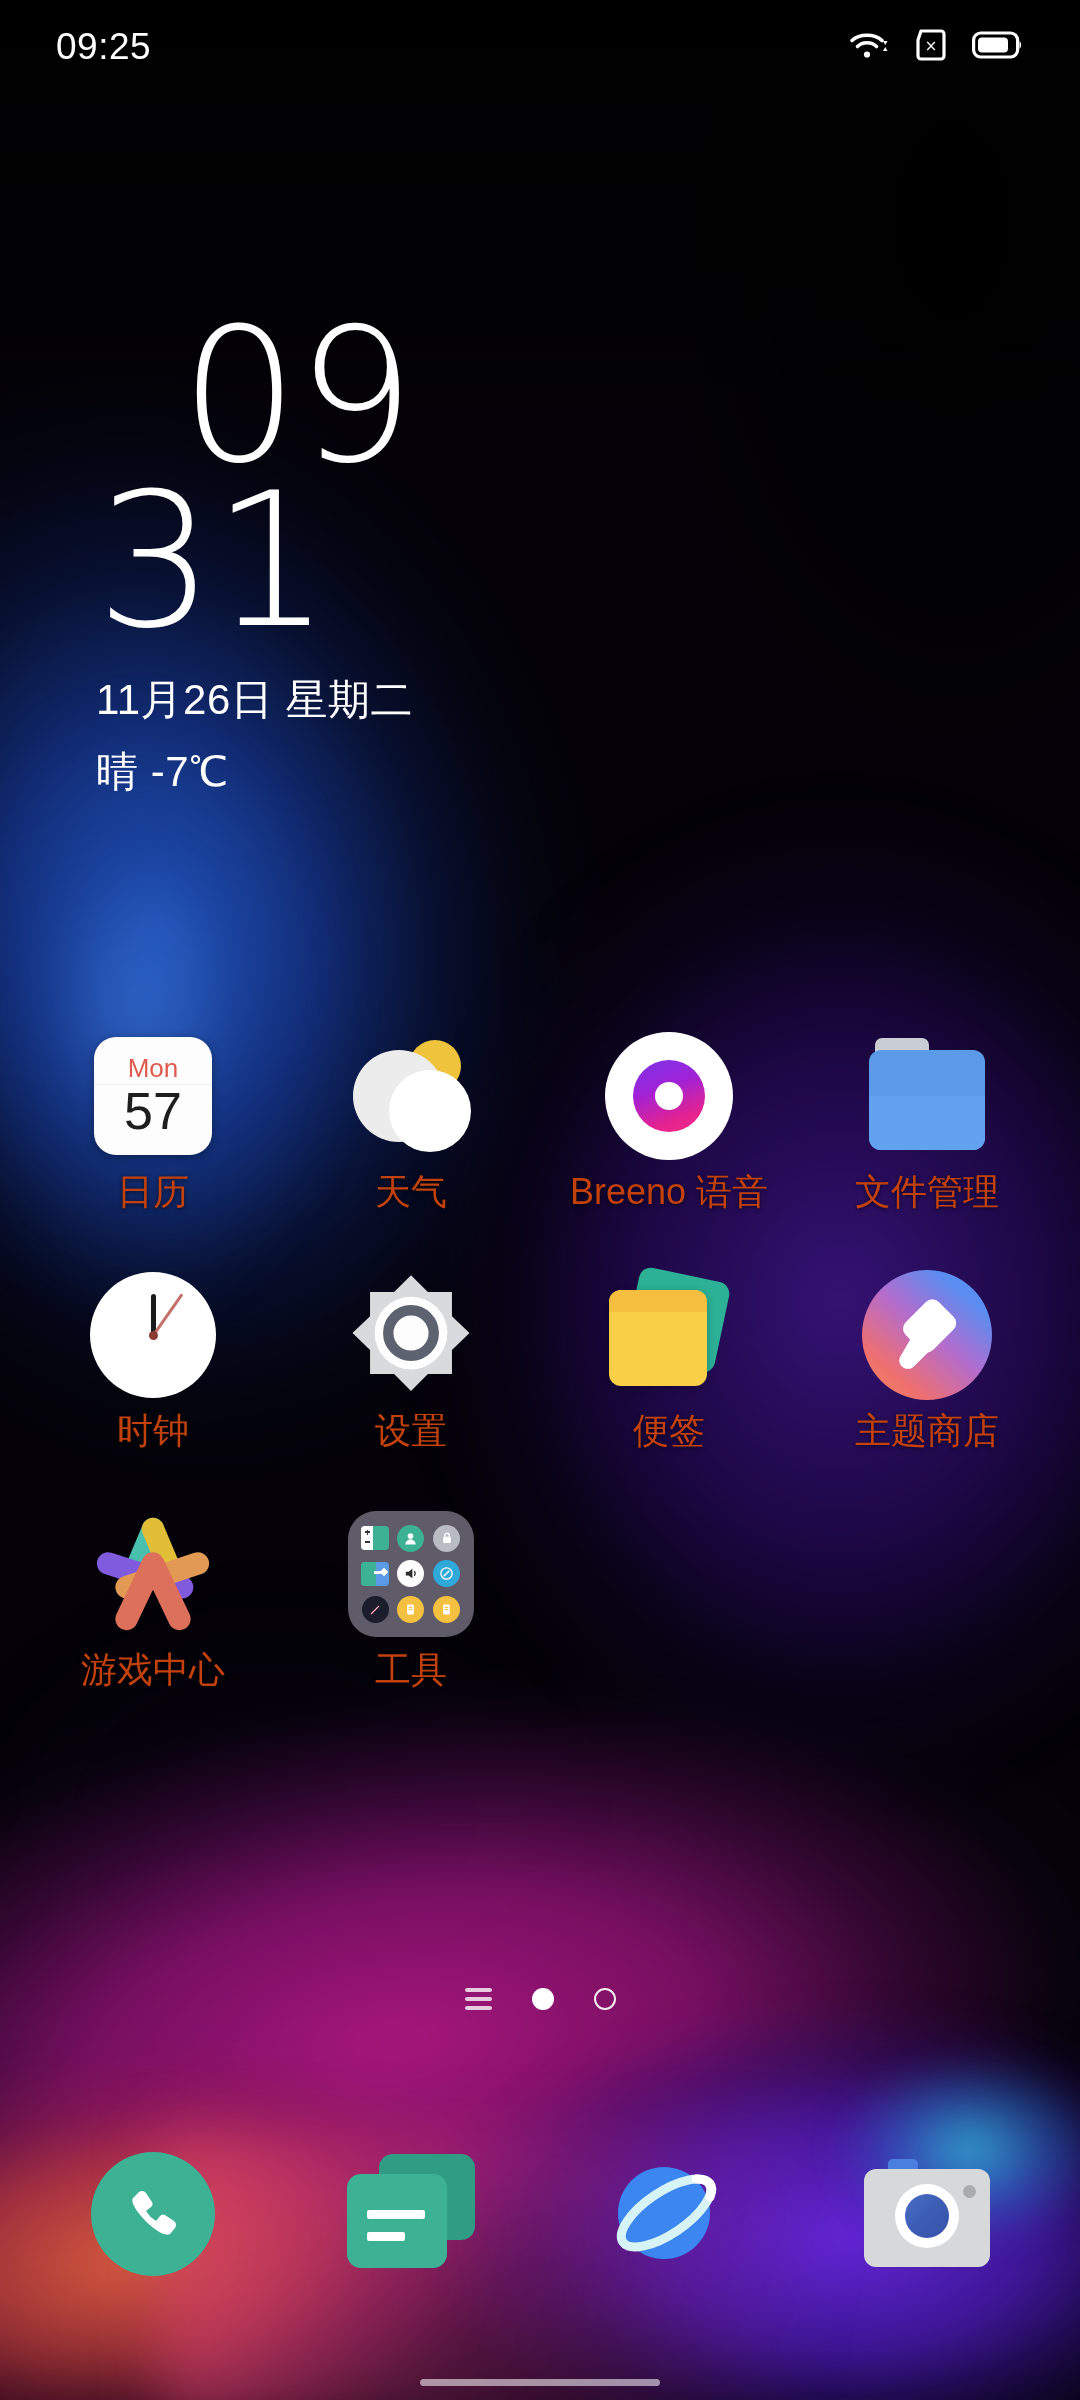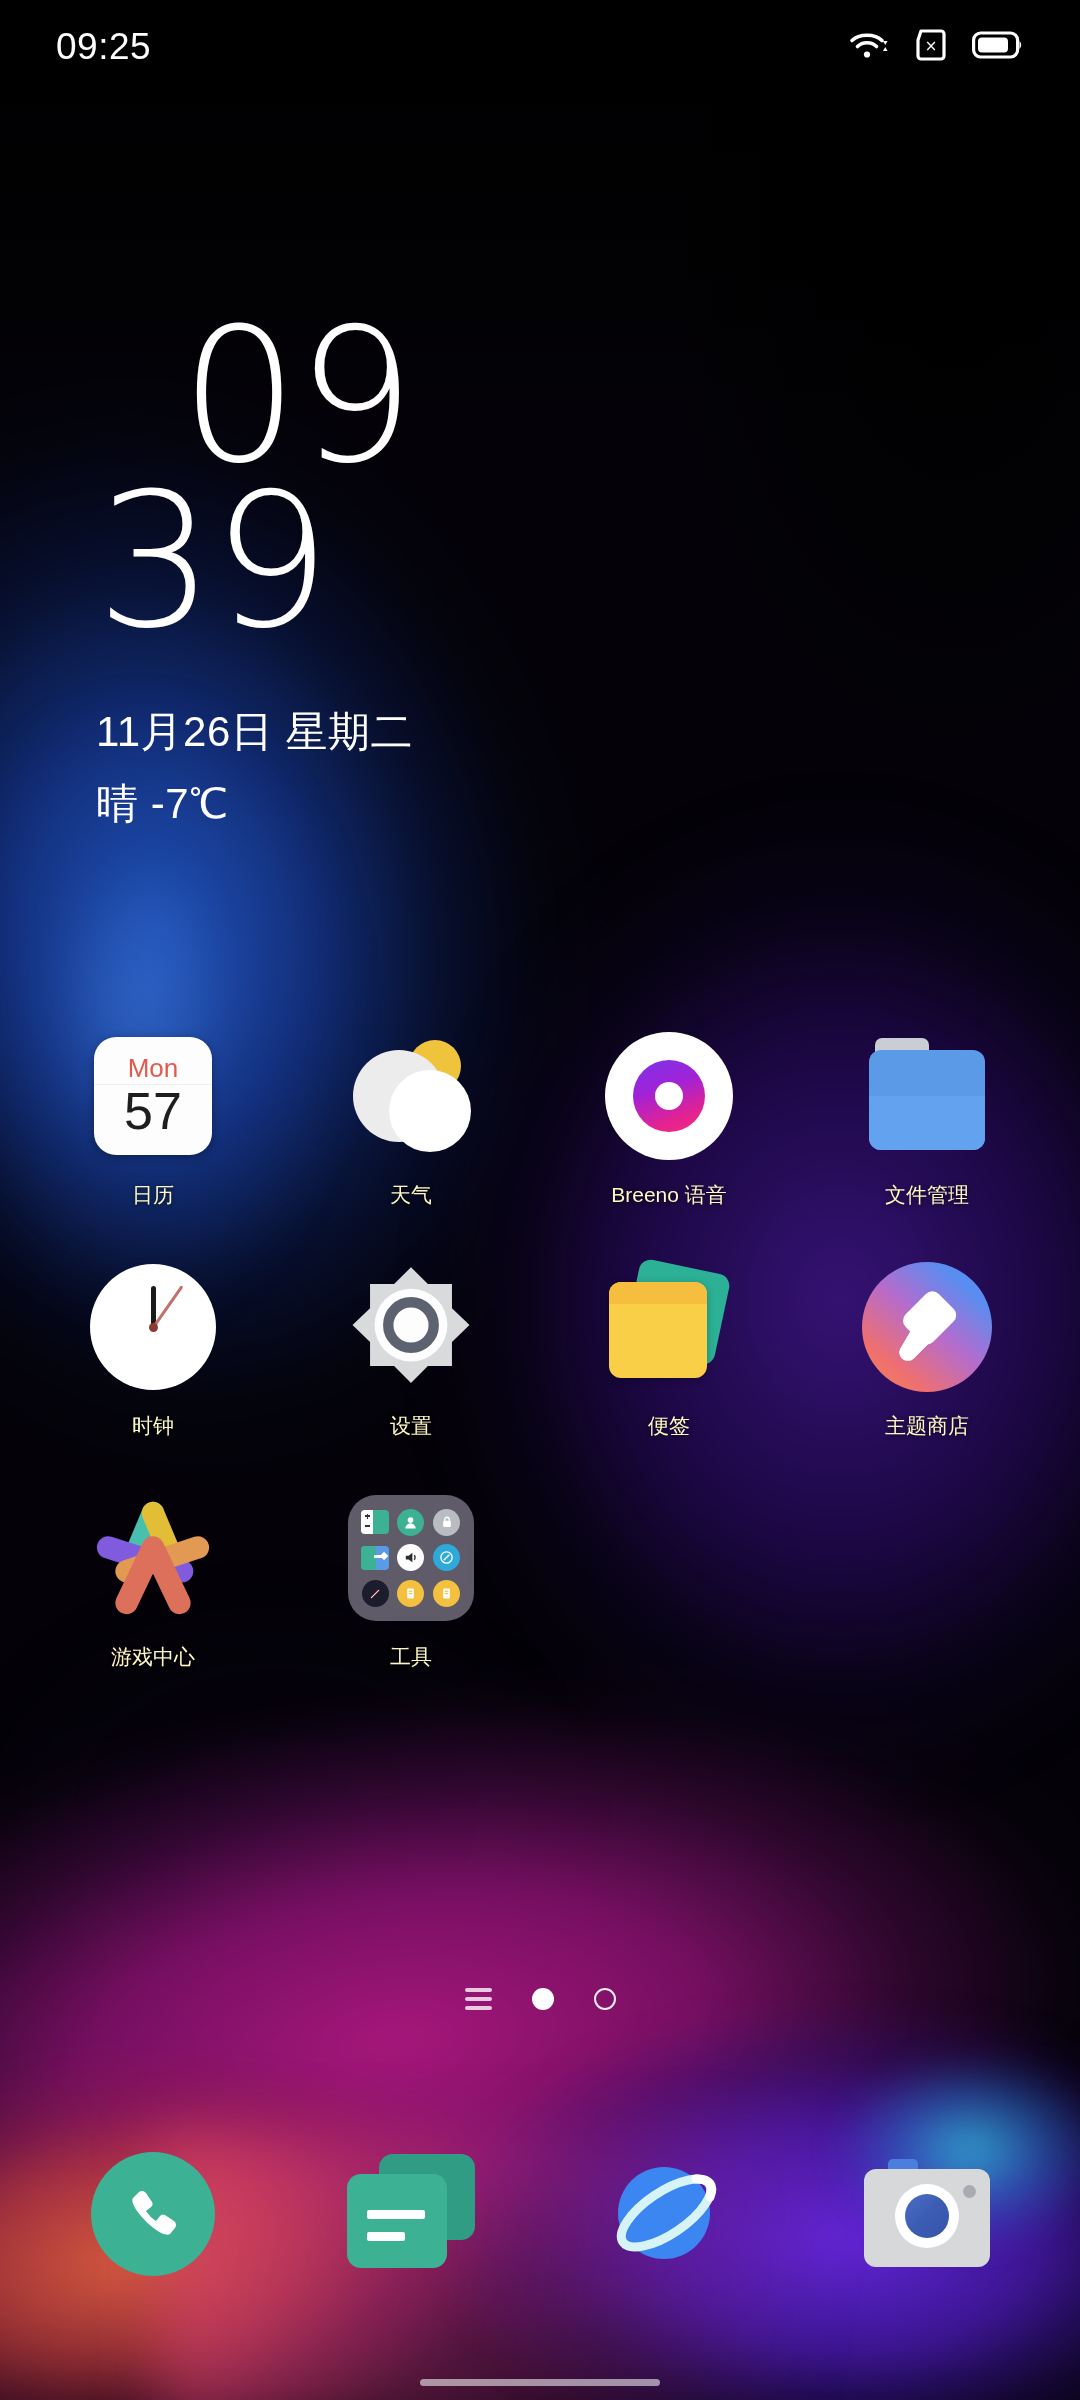--- a/index.html
+++ b/index.html
@@ -440,7 +440,7 @@
 
   <div id="clockwidget">
     <span id="clock-hh" class="clock-line">09</span>
-    <span id="clock-mm" class="clock-line">39</span>
+    <span id="clock-mm" class="clock-line">31</span>
     <div id="widget-date">11月26日 星期二</div>
     <div id="widget-weather">晴 -7℃</div>
   </div>

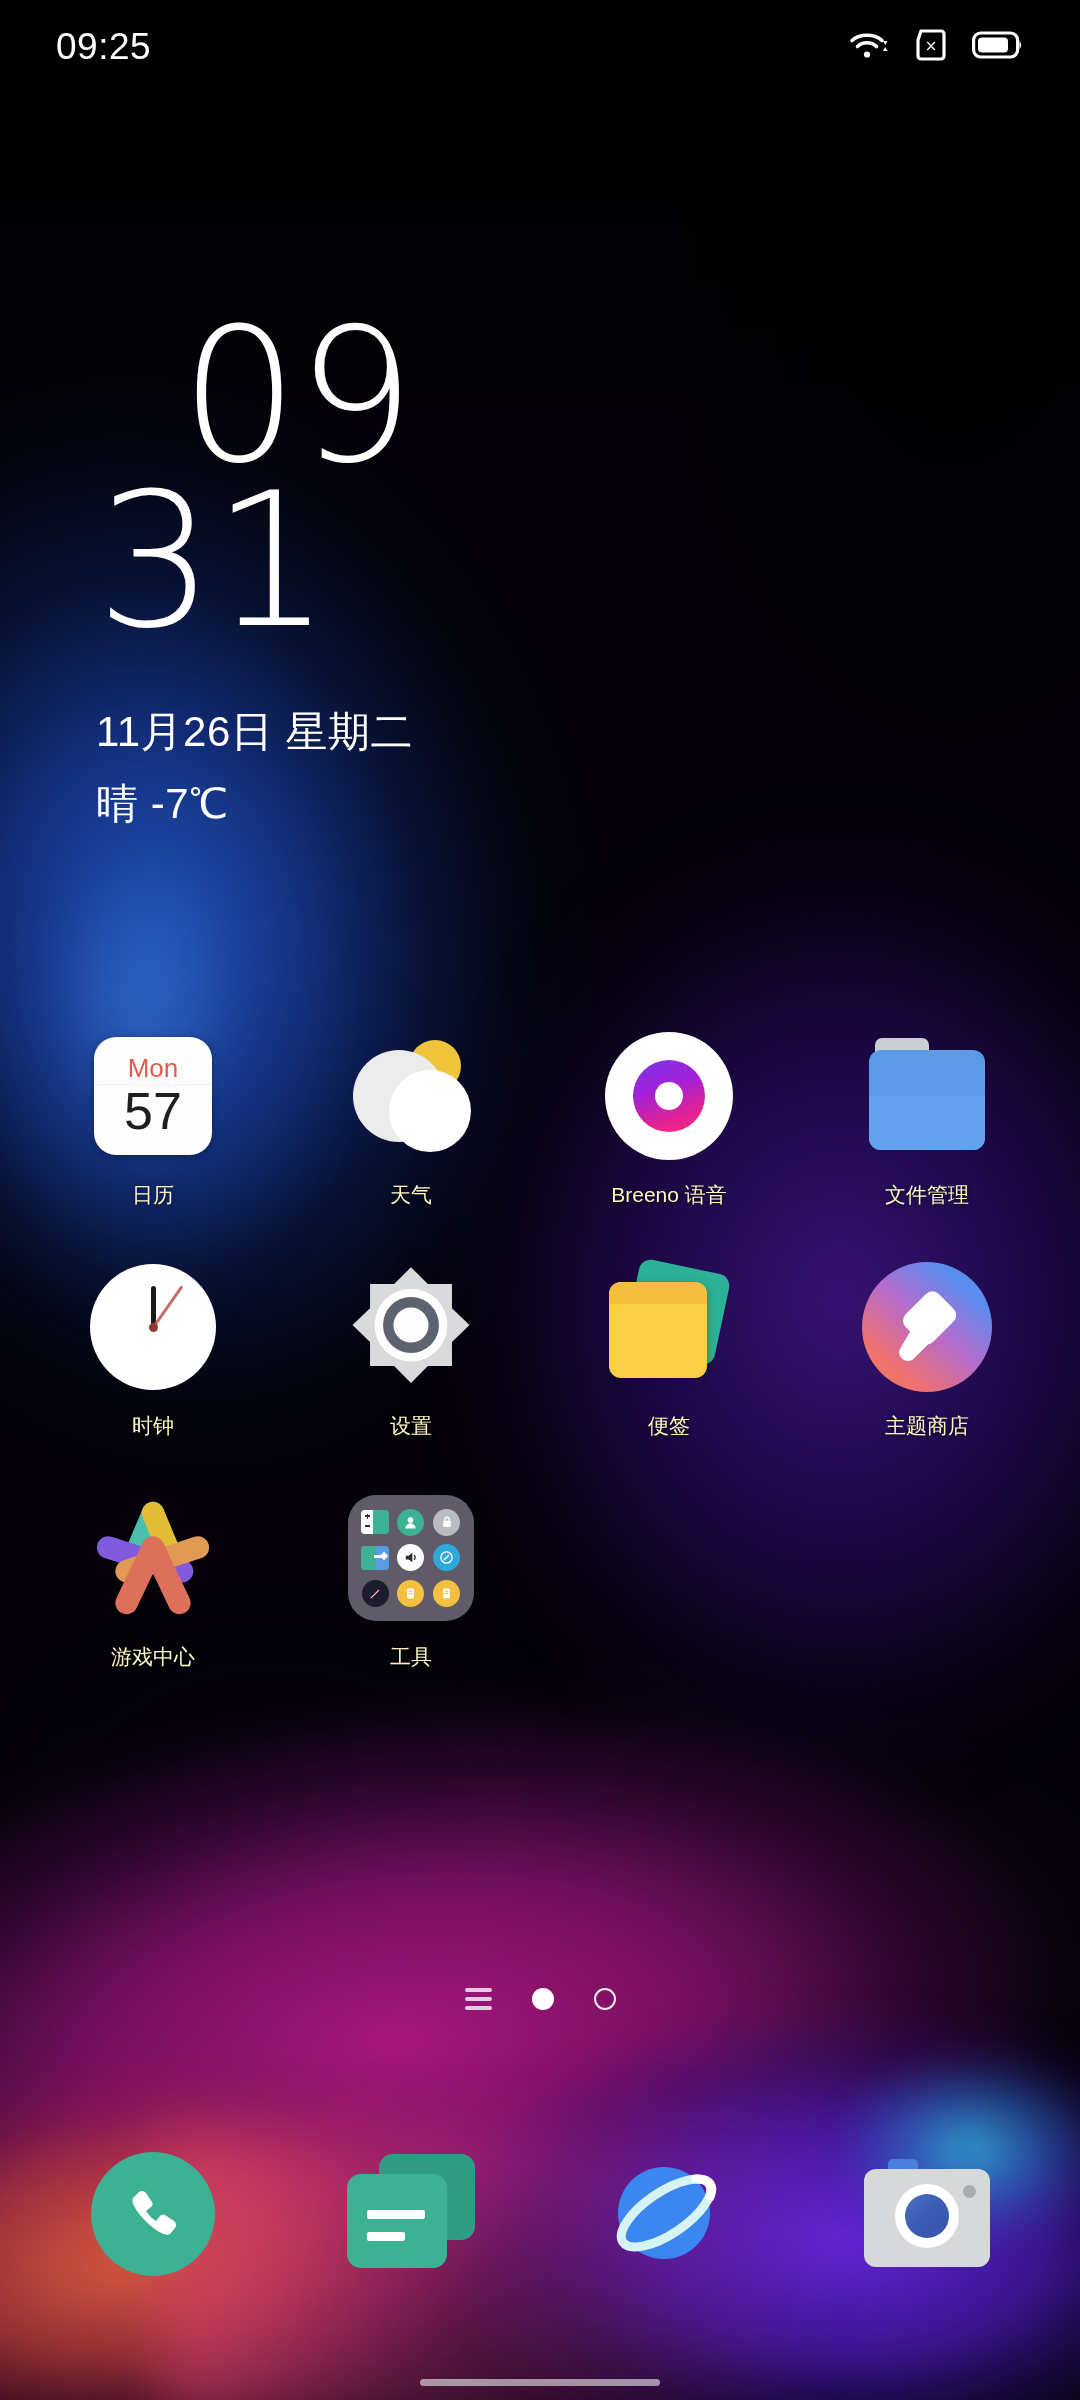--- a/index.html
+++ b/index.html
@@ -143,7 +143,7 @@
   #clock-hh { display:block;text-align:right; }
   #clock-mm { display:block; margin-top:16px; }
   #widget-date {
-    color:#fff; font-size:42px; margin-top:68px; letter-spacing:0.5px;
+    color:#fff; font-size:42px; margin-top:36px; letter-spacing:0.5px;
   }
   #widget-weather {
     color:#fff; font-size:42px; margin-top:16px; letter-spacing:0.5px;

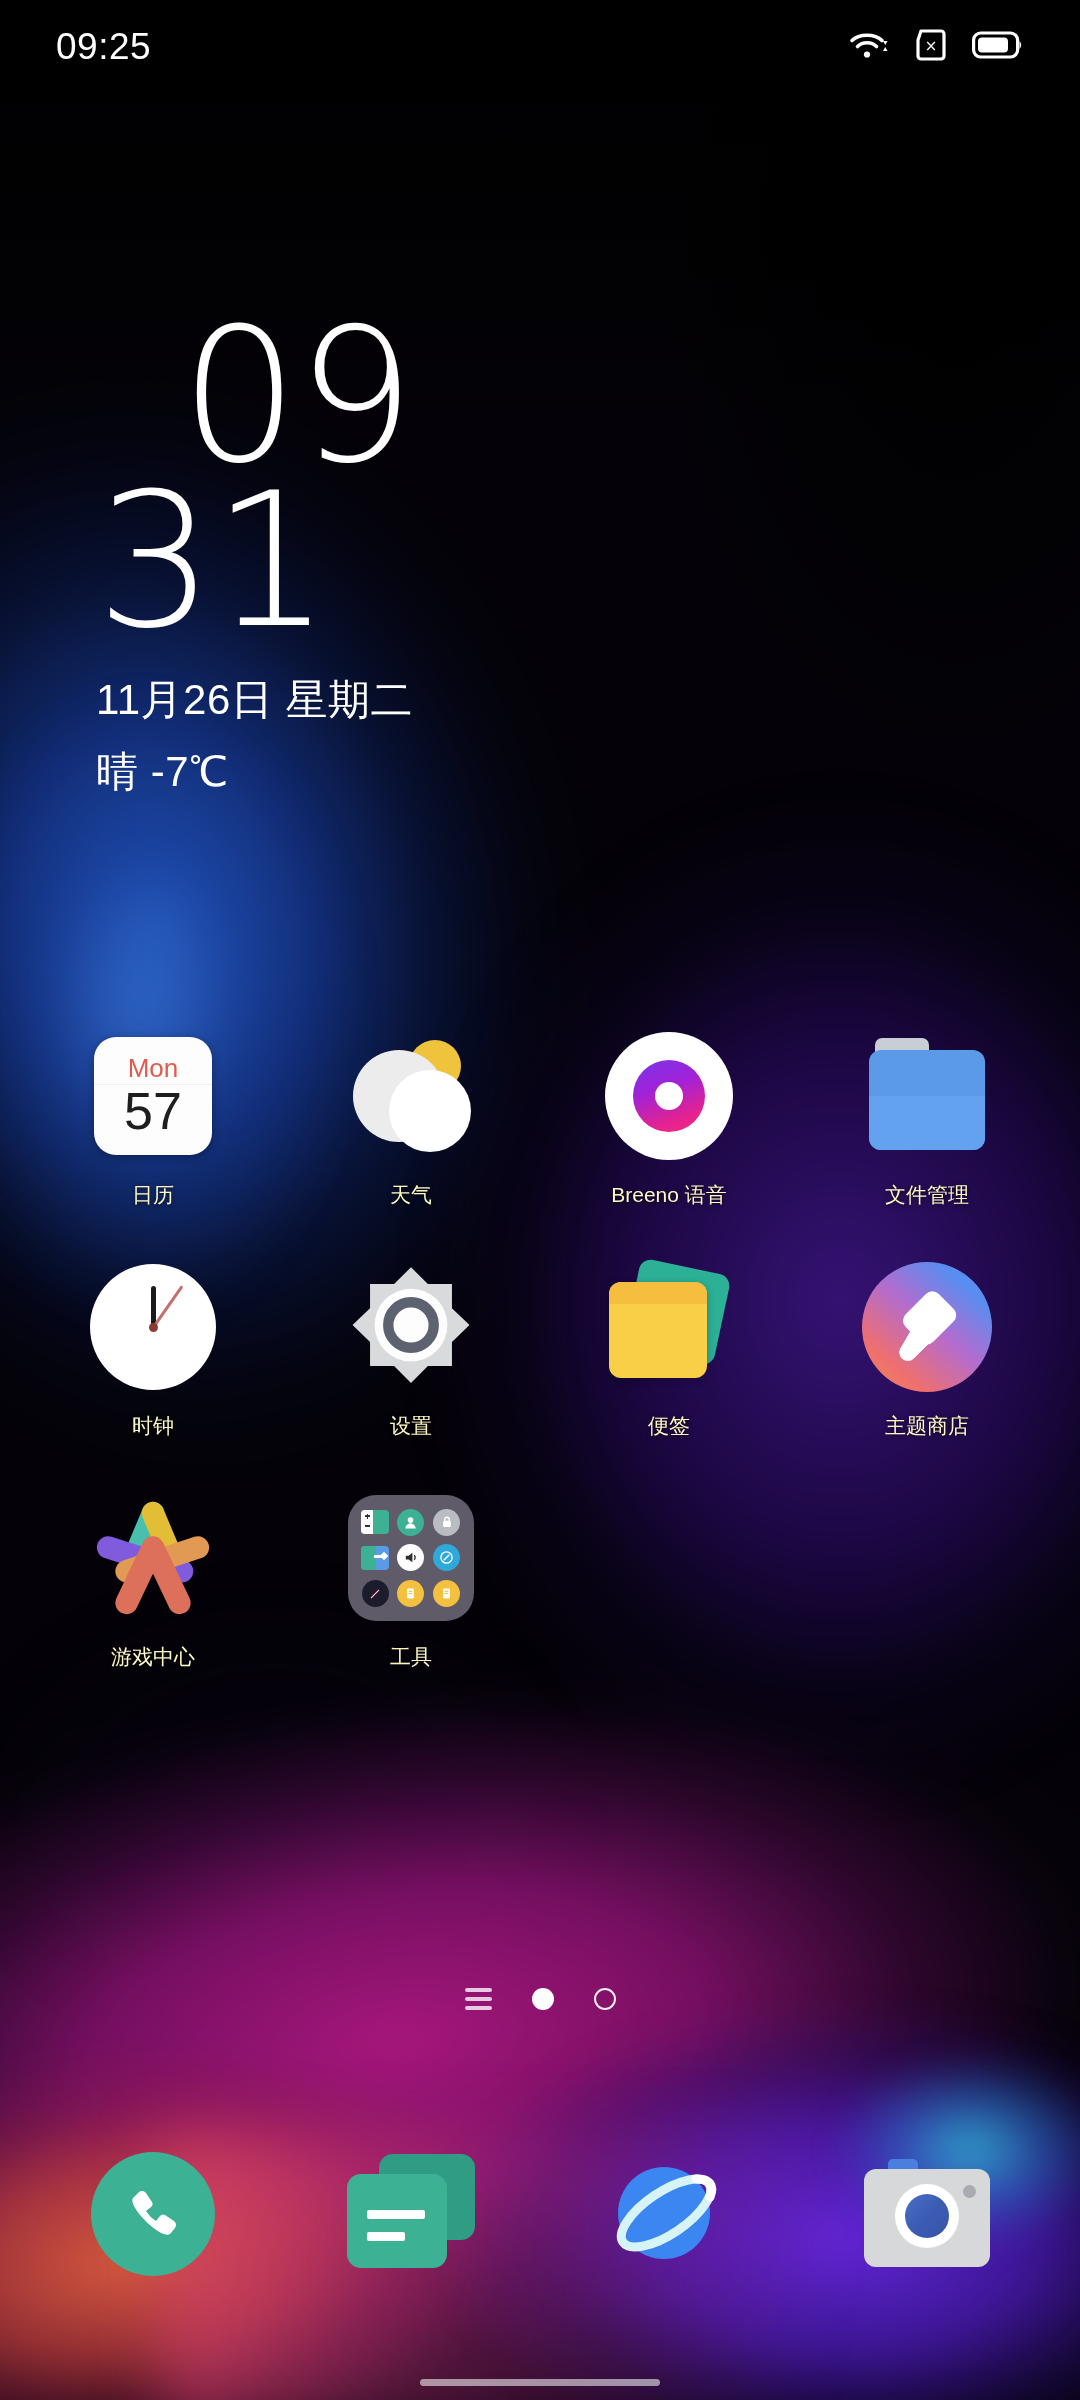--- a/index.html
+++ b/index.html
@@ -166,7 +166,7 @@
     display:flex; align-items:center; justify-content:center;
   }
   .app-label {
-    margin-top:19px; color:#fef9c3; font-size:21px;
+    margin-top:6px; color:#c2410c; font-size:36px;
     text-shadow:0 1px 4px rgba(0,0,0,0.7);
     white-space:nowrap;
   }

